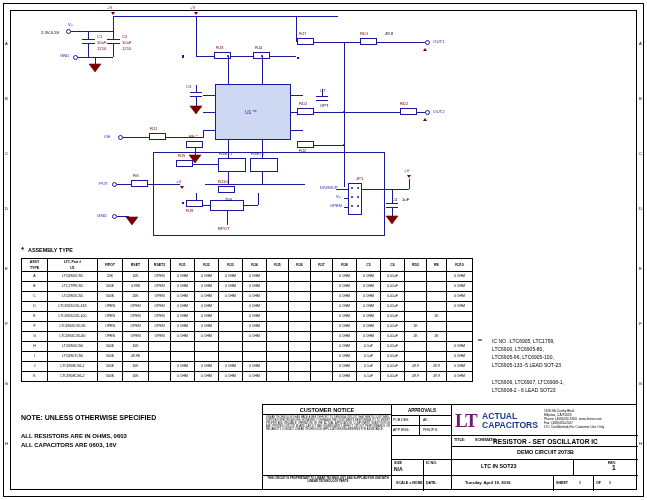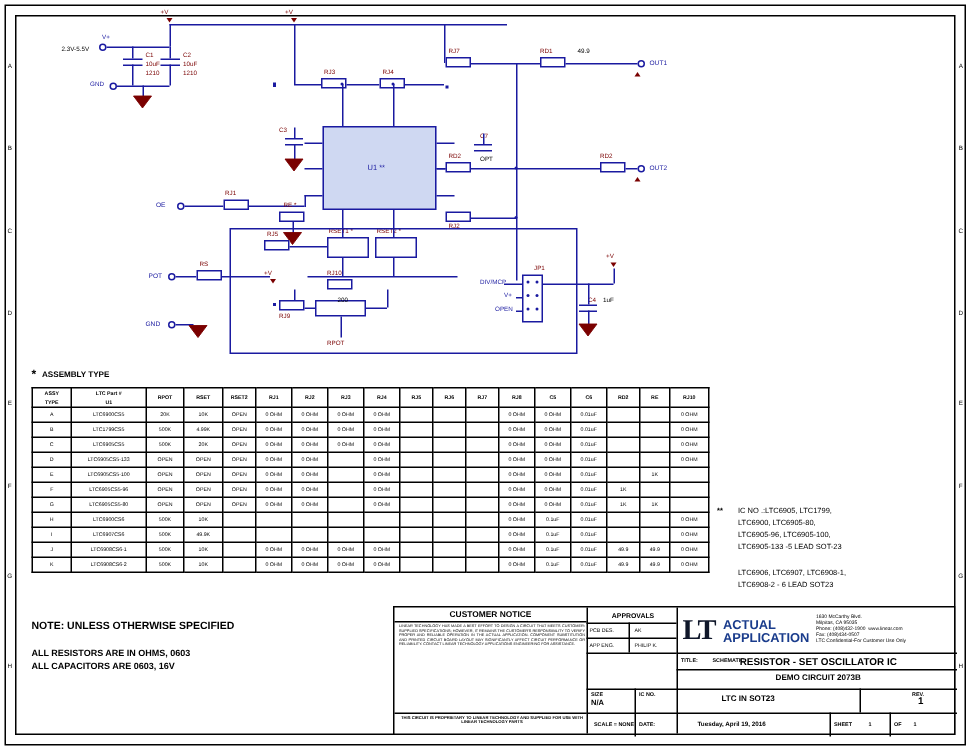--- a/index.html
+++ b/index.html
@@ -127,7 +127,7 @@
   #logo-lt {
     position: absolute; left: 2px; top: 3px;
     font-size: 19px; font-weight: bold; font-family: "Liberation Serif", serif;
-    color: #0f172a; letter-spacing: -1px; text-align: center;
+    color: #701a75; letter-spacing: -1px; text-align: center;
   }
   #logo-text {
     position: absolute; left: 29px; top: 5px;

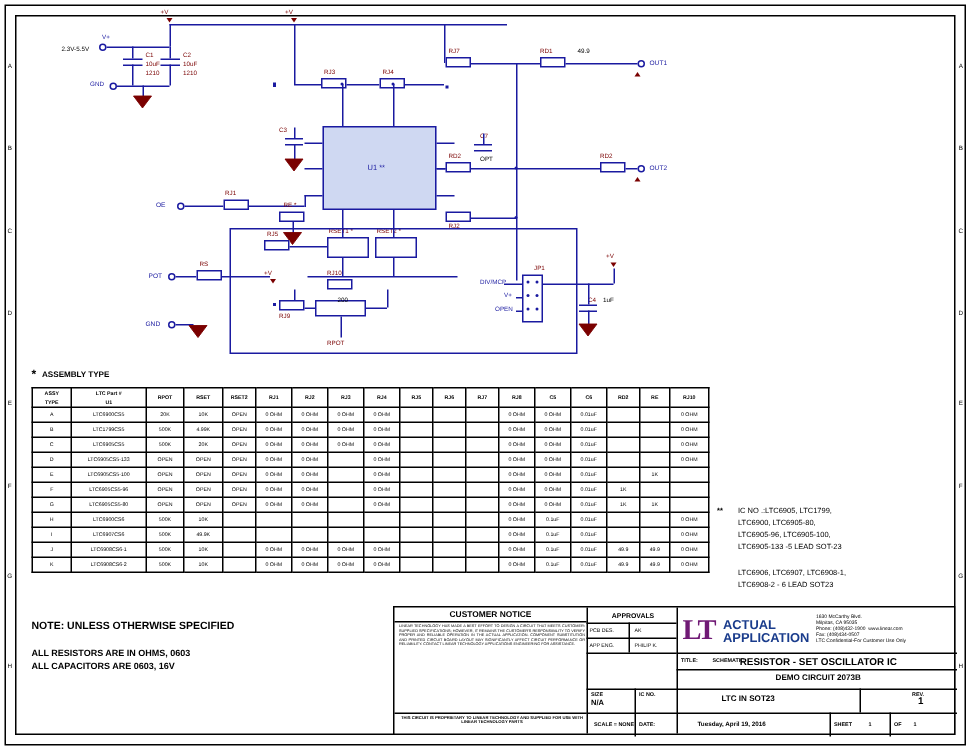--- a/index.html
+++ b/index.html
@@ -697,7 +697,7 @@
 
     <div id="logo-wrap">
       <div id="logo-lt">LT</div>
-      <div id="logo-text"><span>ACTUAL</span><br><span>APPLICATION</span></div>
+      <div id="logo-text"><span>ACTUAL</span><br><span>CAPACITORS</span></div>
     </div>
     <div id="addr">
       <div>1630 McCarthy Blvd.</div>

